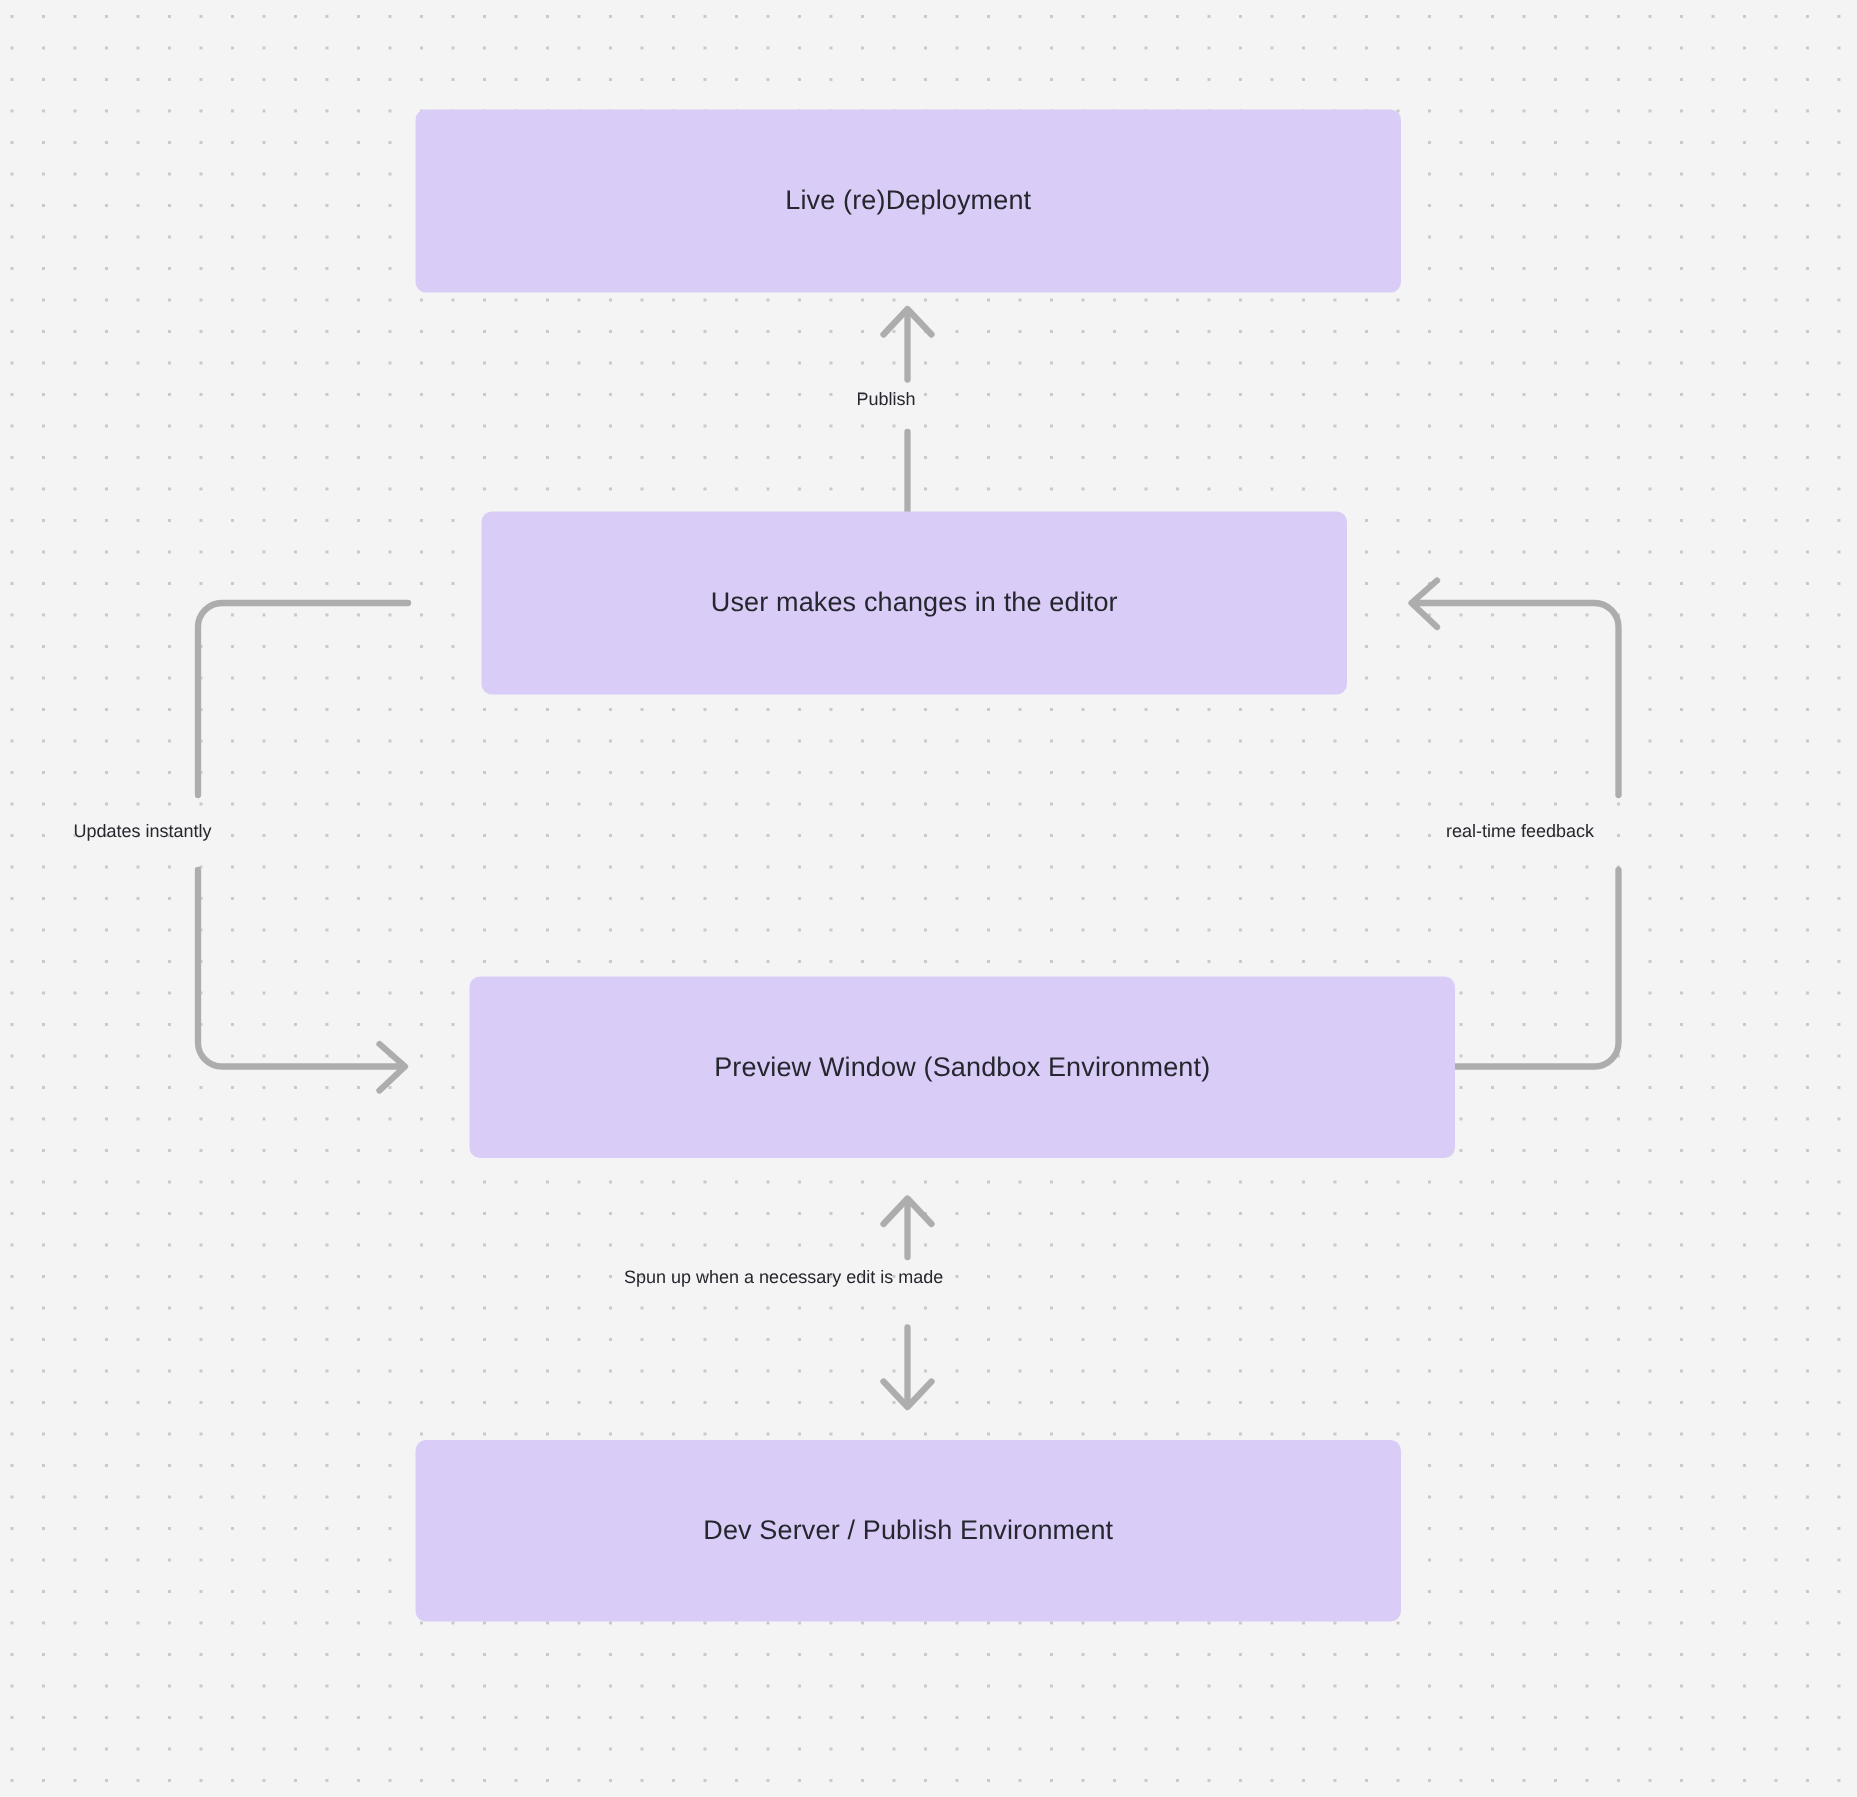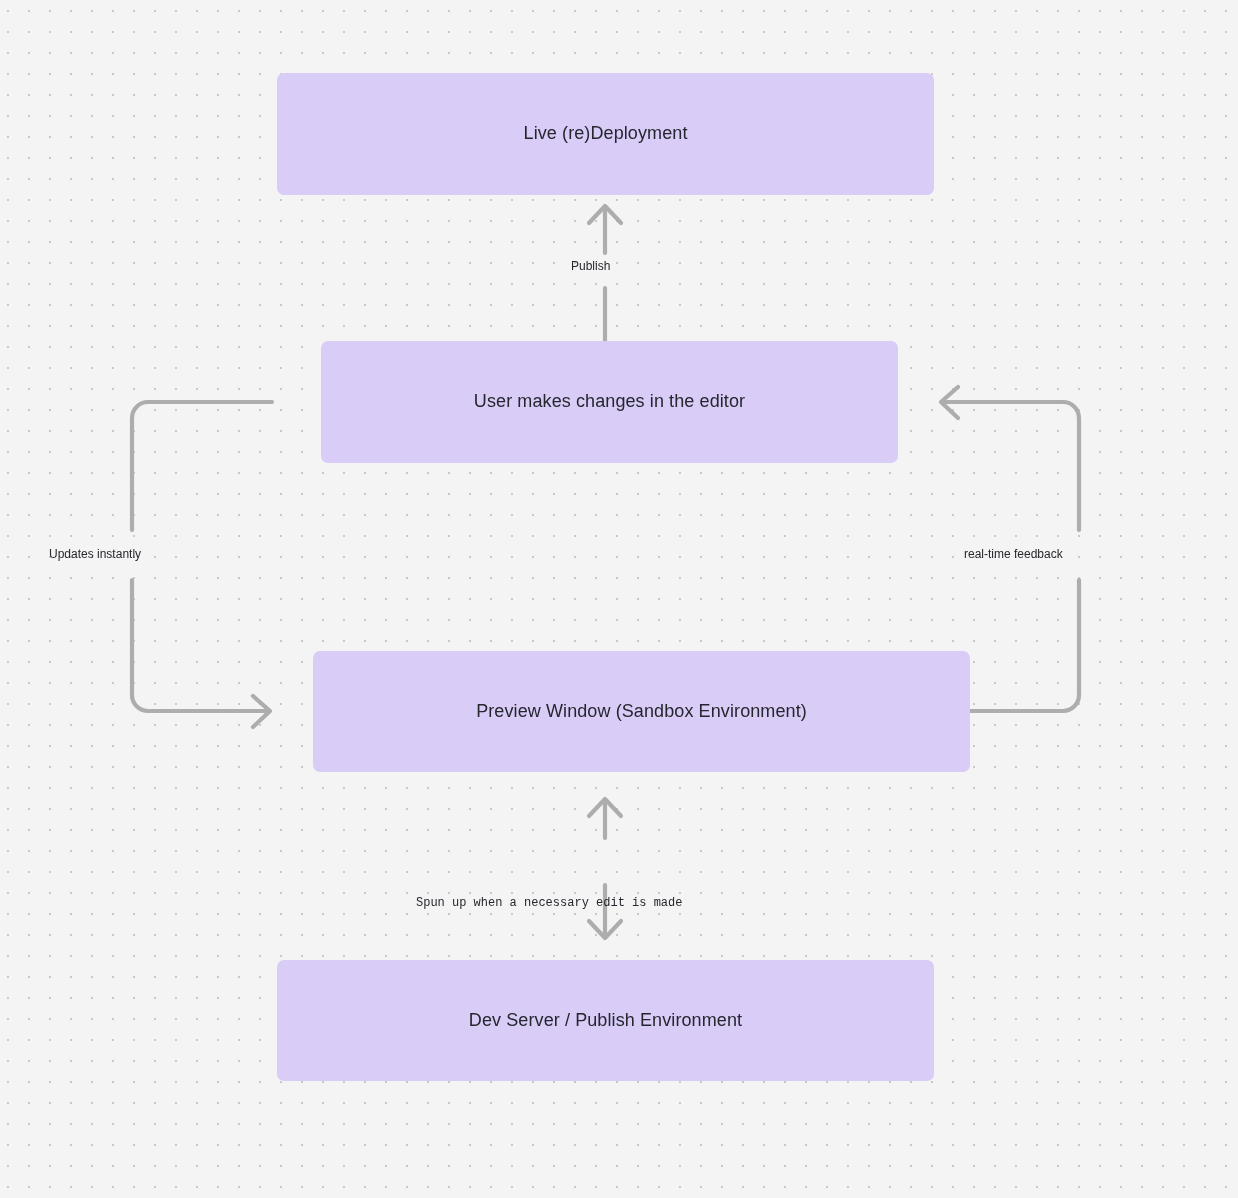--- a/index.html
+++ b/index.html
@@ -83,7 +83,7 @@
   #label-publish   { left: 571px; top: 259px; }
   #label-updates   { left: 49px;  top: 547px; }
   #label-feedback  { left: 964px; top: 547px; }
-  #label-spun      { left: 416px; top: 896px; font-family: Liberation Mono, monospace; }
+  #label-spun      { left: 416px; top: 844px; }
 </style>
 </head>
 <body>

